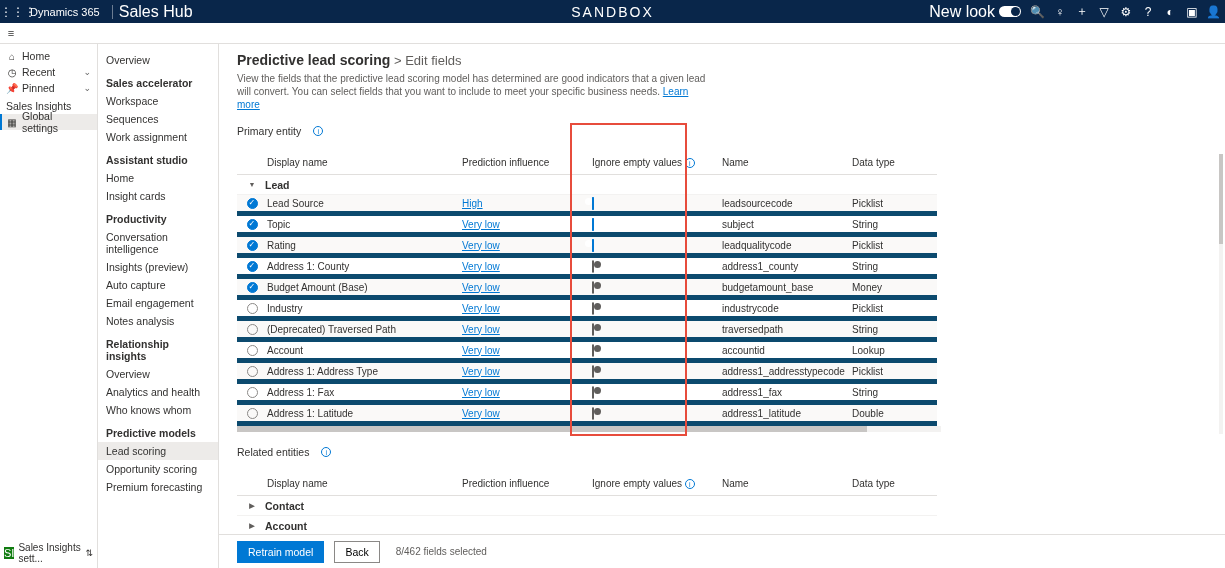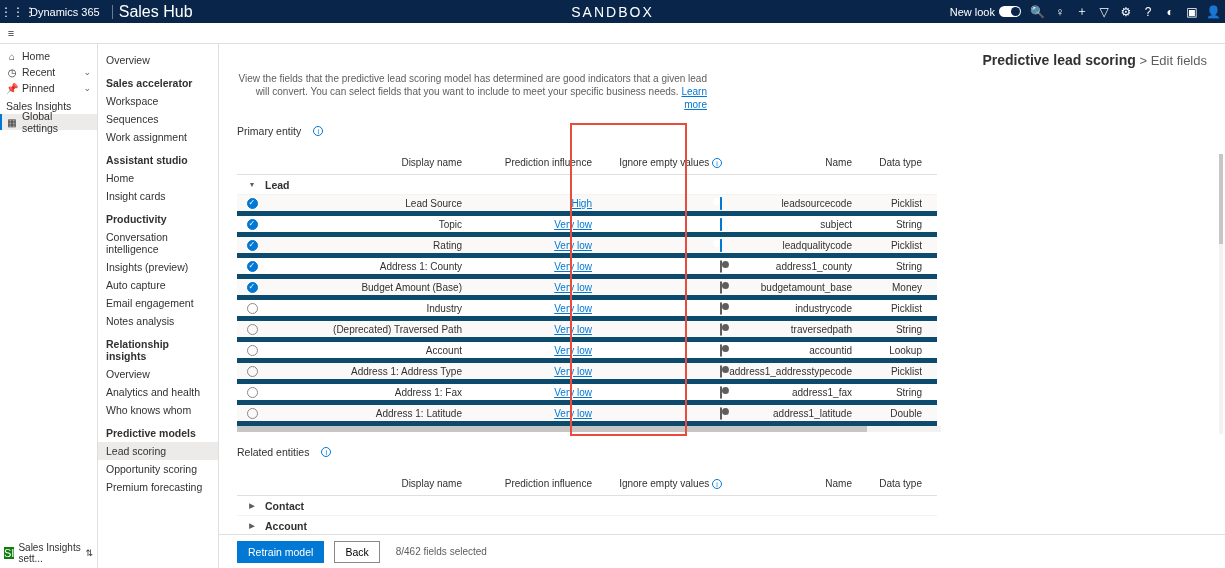--- a/index.html
+++ b/index.html
@@ -13,7 +13,7 @@
 .topbar .hub { font-size: 16px; }
 .topbar .center { position: absolute; left: 50%; transform: translateX(-50%); font-size: 14px; letter-spacing: 2px; font-weight: 300; }
 .topbar .right { margin-left: auto; display: flex; align-items: center; gap: 0; }
-.topbar .right .newlook { font-size: 11px; margin-right: 4px; }
+.topbar .right .newlook { font-size: 16px; margin-right: 4px; }
 .topbar .right .icon { width: 22px; text-align: center; font-size: 12px; cursor: pointer; }
 .tb-toggle { width: 22px; height: 11px; background: #fff; border-radius: 6px; position: relative; display: inline-block; margin-right: 6px; vertical-align: middle; }
 .tb-toggle::after { content:''; position: absolute; right:1px; top:1px; width:9px; height:9px; border-radius:50%; background:#09264a; }

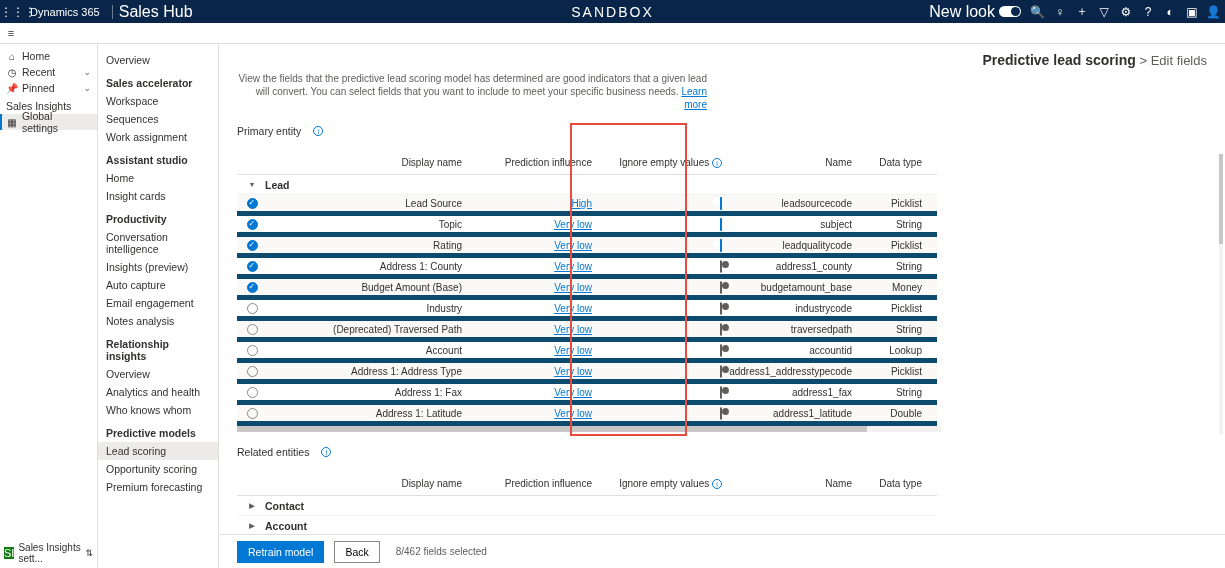--- a/index.html
+++ b/index.html
@@ -43,7 +43,7 @@
 .nav2 .lnk.selected { background: #edebe9; }
 
 
-.content { flex: 1; padding: 8px 18px 2px; overflow-y: auto; position: relative; text-align: right; }
+.content { flex: 1; padding: 8px 18px 2px; overflow-y: auto; position: relative; }
 .crumb { font-size: 13px; color: #605e5c; }
 .crumb .cur { font-weight: 600; color: #323130; font-size: 14px; }
 .desc { font-size: 10px; color: #605e5c; margin-top: 4px; max-width: 470px; line-height: 1.3; }

